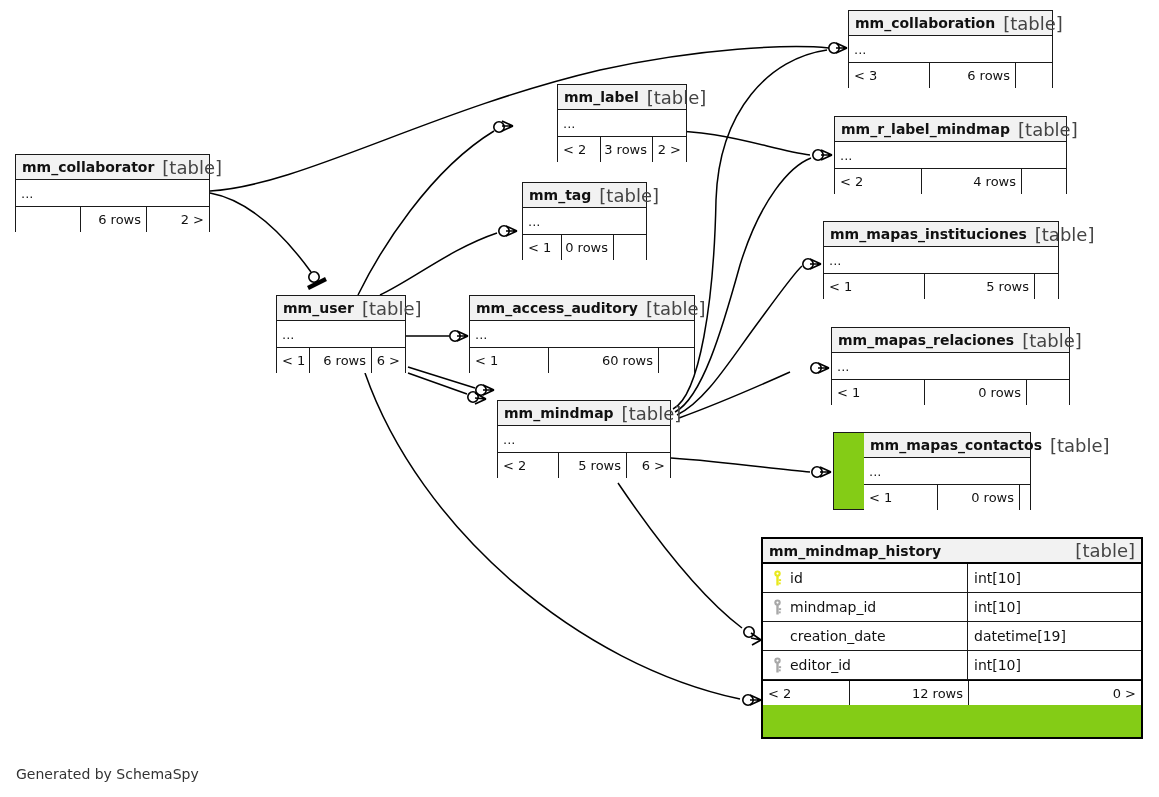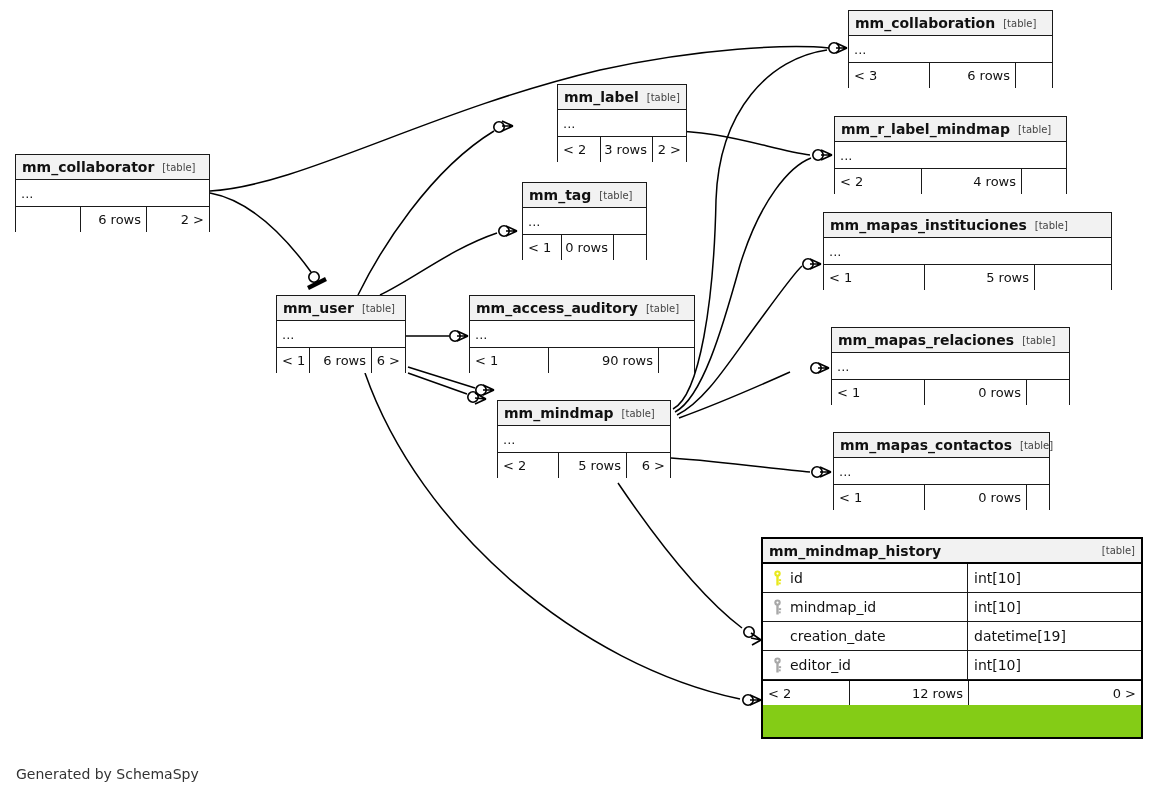--- a/index.html
+++ b/index.html
@@ -57,7 +57,7 @@
     color: #111111;
   }
   .tbl .hdr .ttype {
-    font-size: 10px;
+    font-size: 18px;
     color: #444444;
     margin-left: 8px;
   }

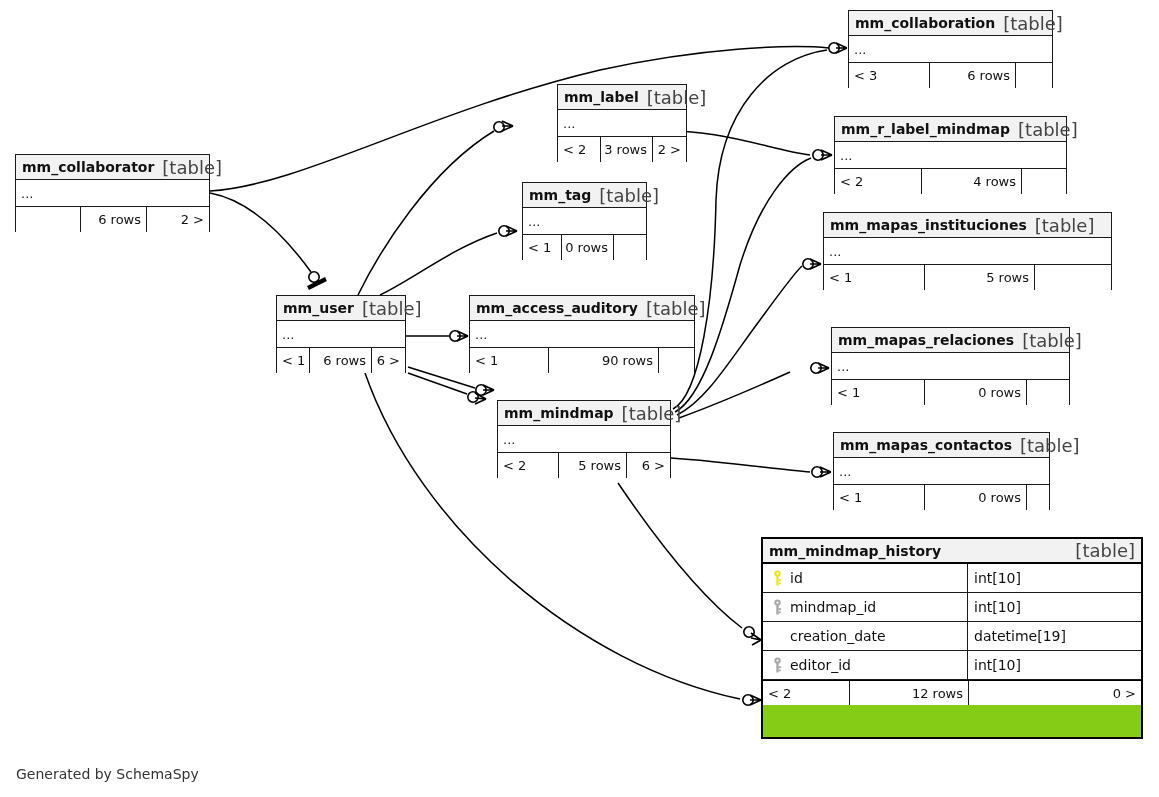--- a/index.html
+++ b/index.html
@@ -310,7 +310,7 @@
           <div class="cell r" style="flex:1"></div>
         </div>
       </div>
-      <div class="tbl" style="left: 823px; top: 212px; width: 289px; height: 78px;">
+      <div class="tbl" style="left: 823px; top: 221px; width: 236px; height: 78px;">
         <div class="hdr">
           <span class="tname">mm_mapas_instituciones</span>
           <span class="ttype">[table]</span>

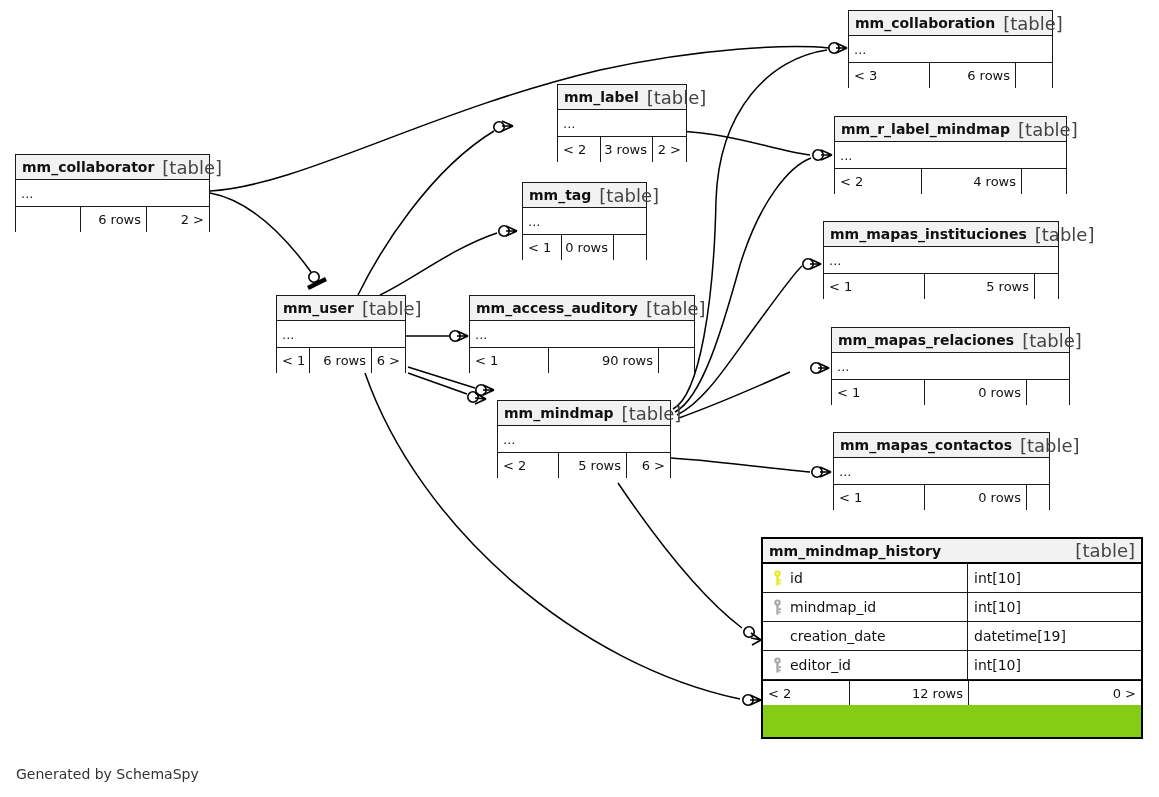--- a/index.html
+++ b/index.html
@@ -270,7 +270,7 @@
         <div class="ellipsis-row">...</div>
         <div class="foot">
           <div class="cell l" style="width:78px">&lt; 1</div>
-          <div class="cell r" style="width:110px">90 rows</div>
+          <div class="cell r" style="width:110px">60 rows</div>
           <div class="cell r" style="flex:1"></div>
         </div>
       </div>

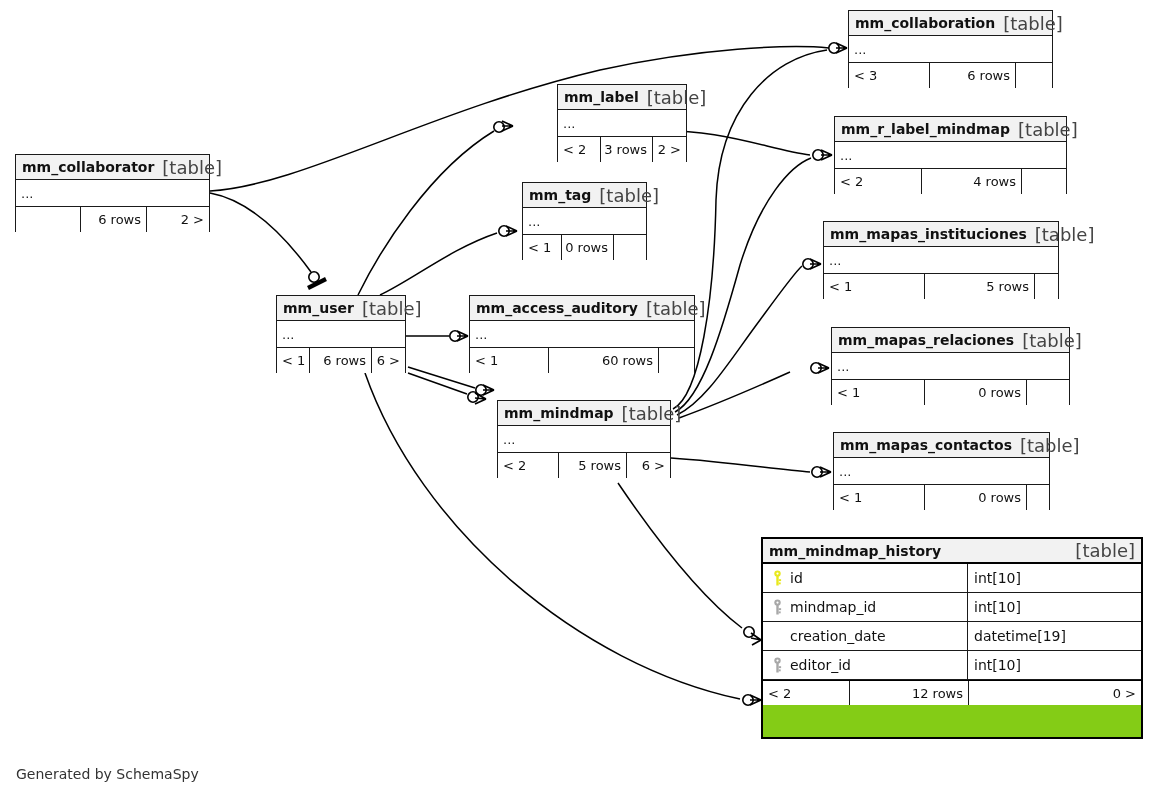--- a/index.html
+++ b/index.html
@@ -334,7 +334,7 @@
           <div class="cell r" style="flex:1"></div>
         </div>
       </div>
-      <div class="tbl" style="left: 833px; top: 432px; width: 217px; height: 78px;">
+      <div class="tbl" style="left: 833px; top: 432px; width: 198px; height: 78px; padding-left: 30px;">
         <div class="hdr">
           <span class="tname">mm_mapas_contactos</span>
           <span class="ttype">[table]</span>

